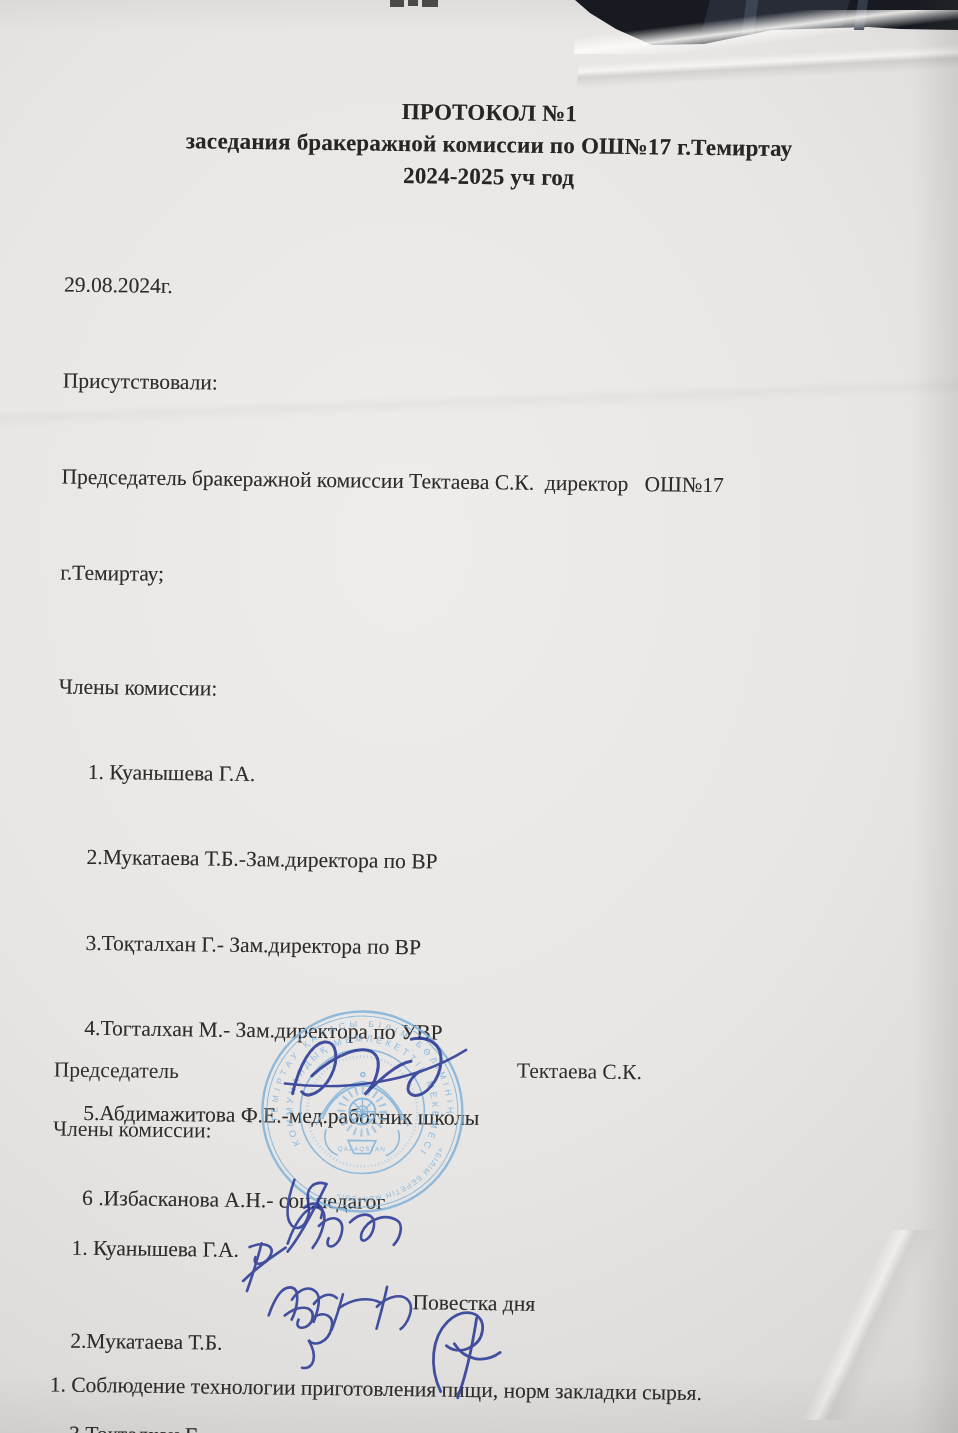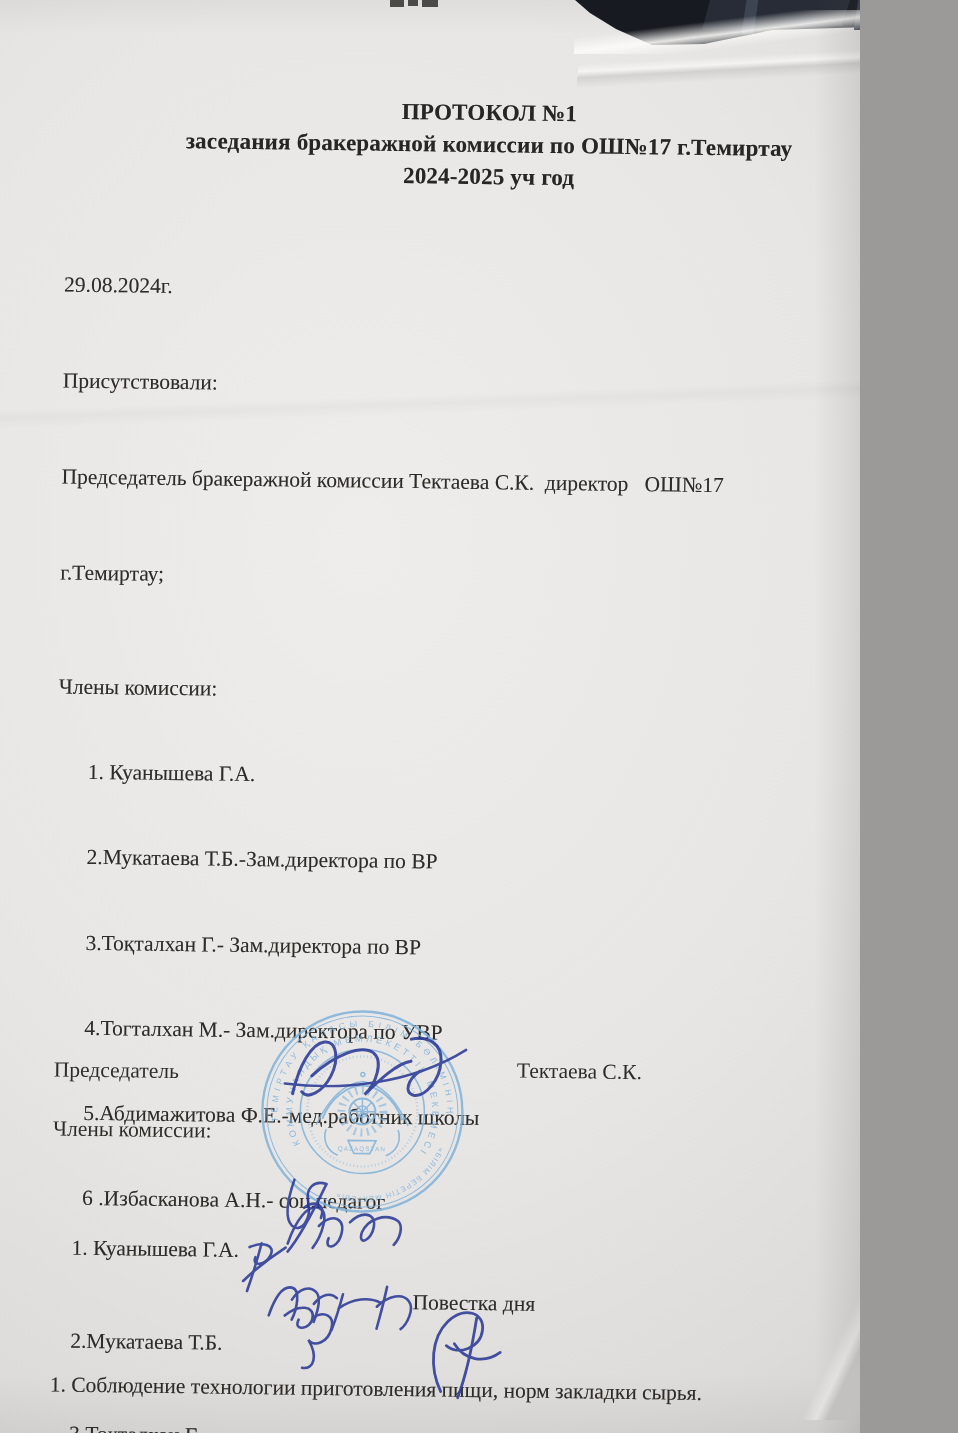--- a/index.html
+++ b/index.html
@@ -4,7 +4,7 @@
 <style>
   html,body{margin:0;padding:0;}
   body{width:958px;height:1433px;overflow:hidden;background:#9b9a98;}
-  .scene{position:relative;width:860px;height:1433px;overflow:hidden;
+  .scene{position:relative;width:958px;height:1433px;overflow:hidden;
     background:
       radial-gradient(ellipse 900px 1100px at 42% 38%, #efedeb 0%, #e8e6e4 55%, #dedcda 85%, #d6d4d2 100%);
     font-family:"Liberation Serif","DejaVu Serif",serif;

